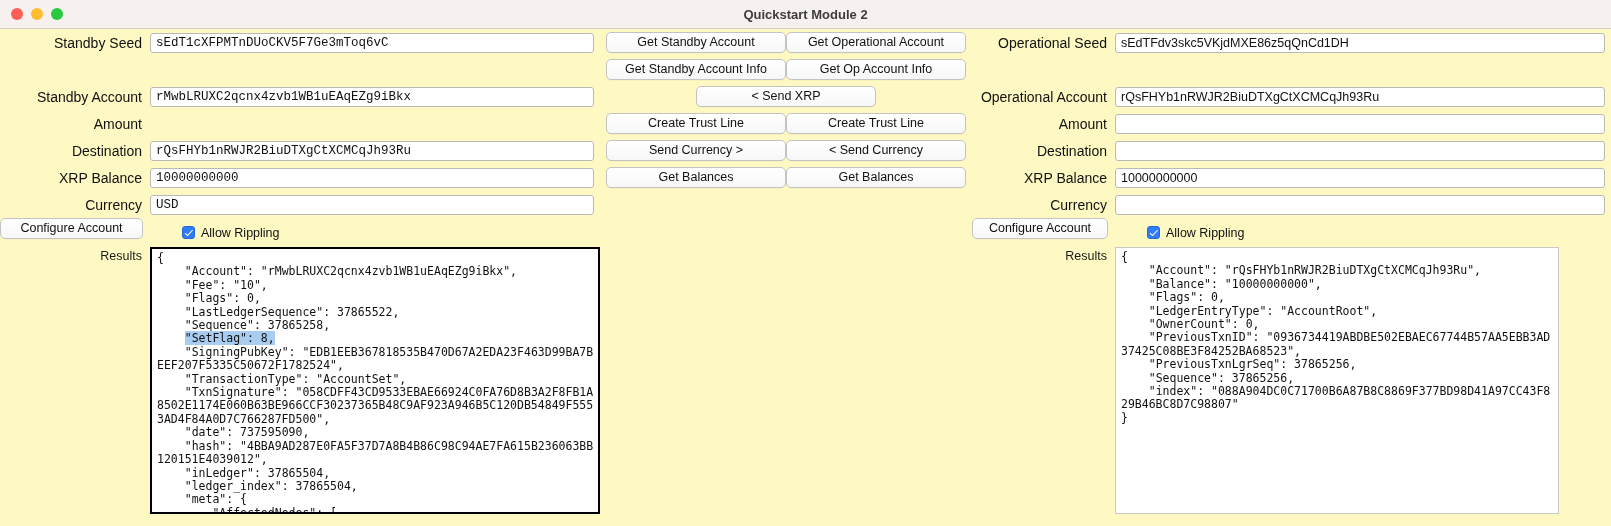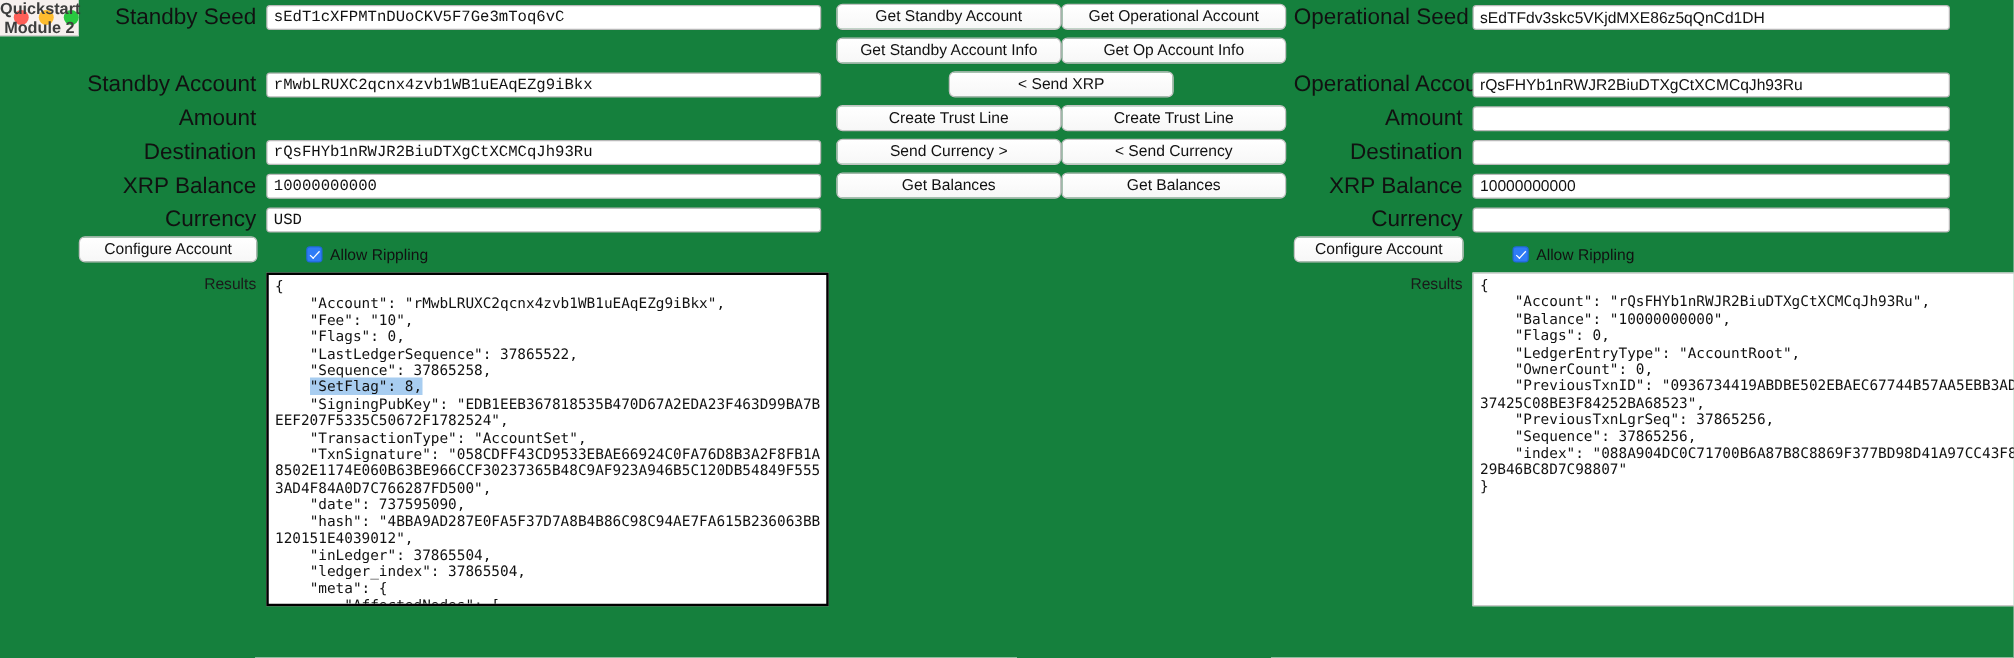--- a/index.html
+++ b/index.html
@@ -18,9 +18,9 @@
   .window {
     width: 1611px;
     height: 526px;
-    background: #15803d;
-    display: flex;
-    flex-direction: row;
+    background: #fef9c3;
+    display: flex;
+    flex-direction: column;
     position: relative;
   }
   

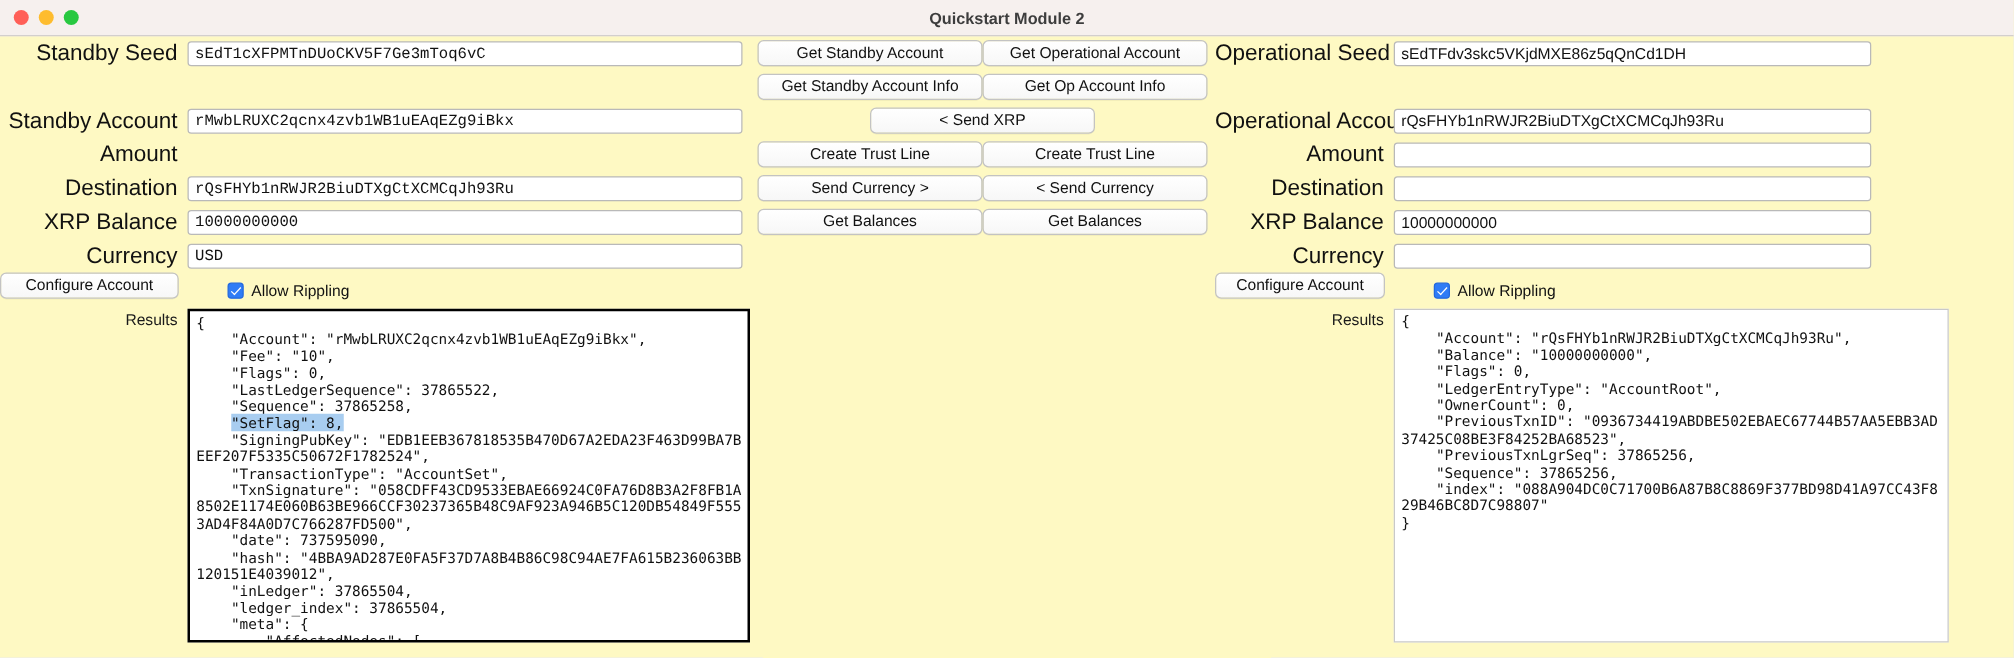--- a/index.html
+++ b/index.html
@@ -79,7 +79,7 @@
     margin-bottom: 0;
   }
   .field-label {
-    font-size: 18px;
+    font-size: 14px;
     text-align: right;
     padding-right: 8px;
     color: #111;

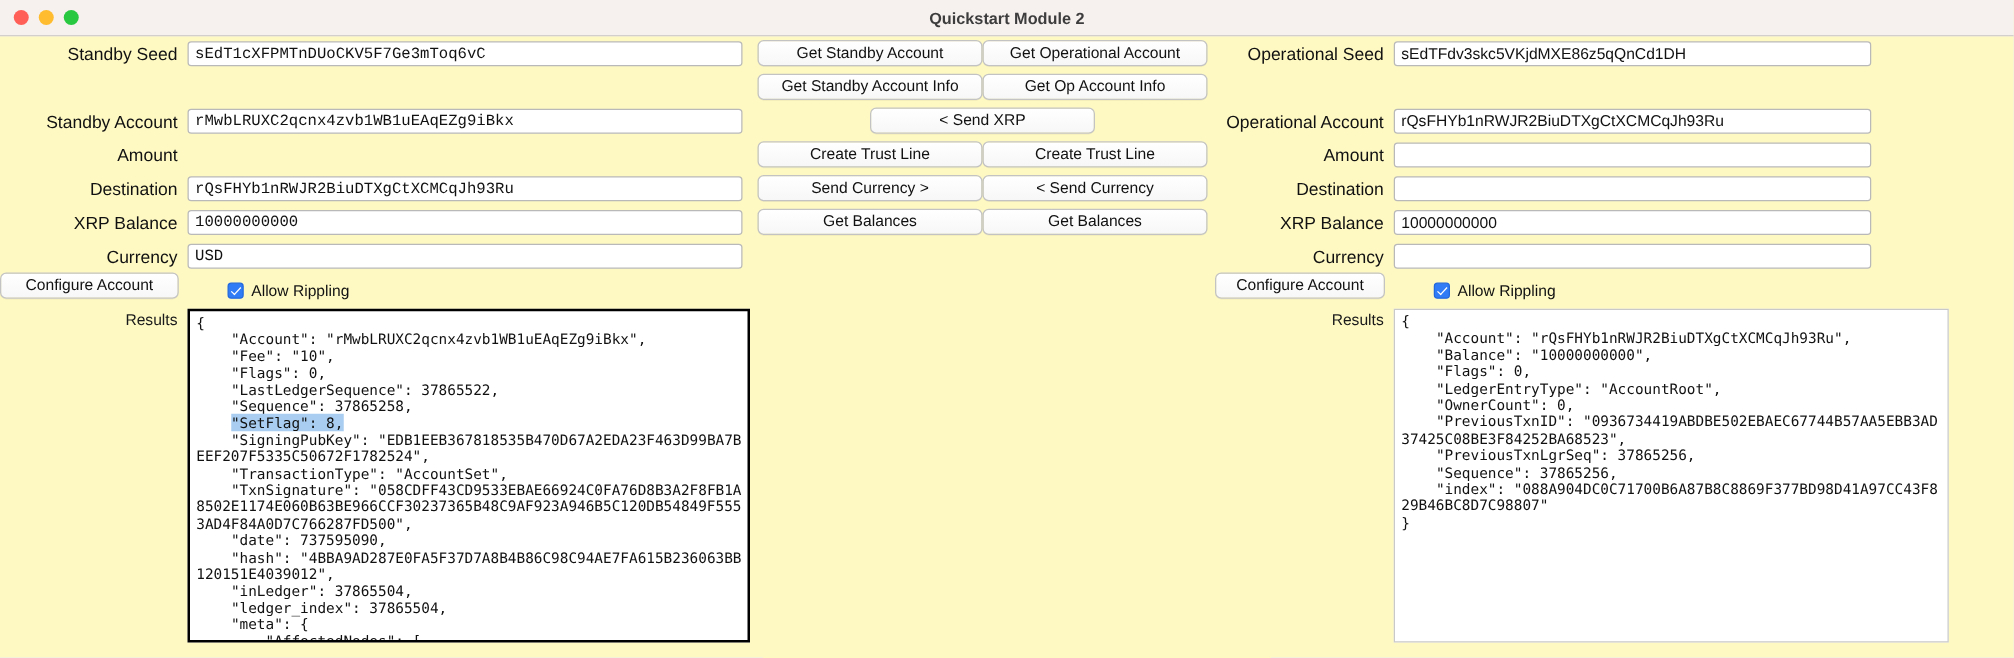--- a/index.html
+++ b/index.html
@@ -102,7 +102,7 @@
     outline: none;
   }
   .left-panel input.tf { width: 444px; font-family: Liberation Mono, monospace; }
-  .right-panel input.tf { width: 382px; }
+  .right-panel input.tf { width: 490px; }
 
   .btn {
     font-family: "Liberation Sans", sans-serif;

